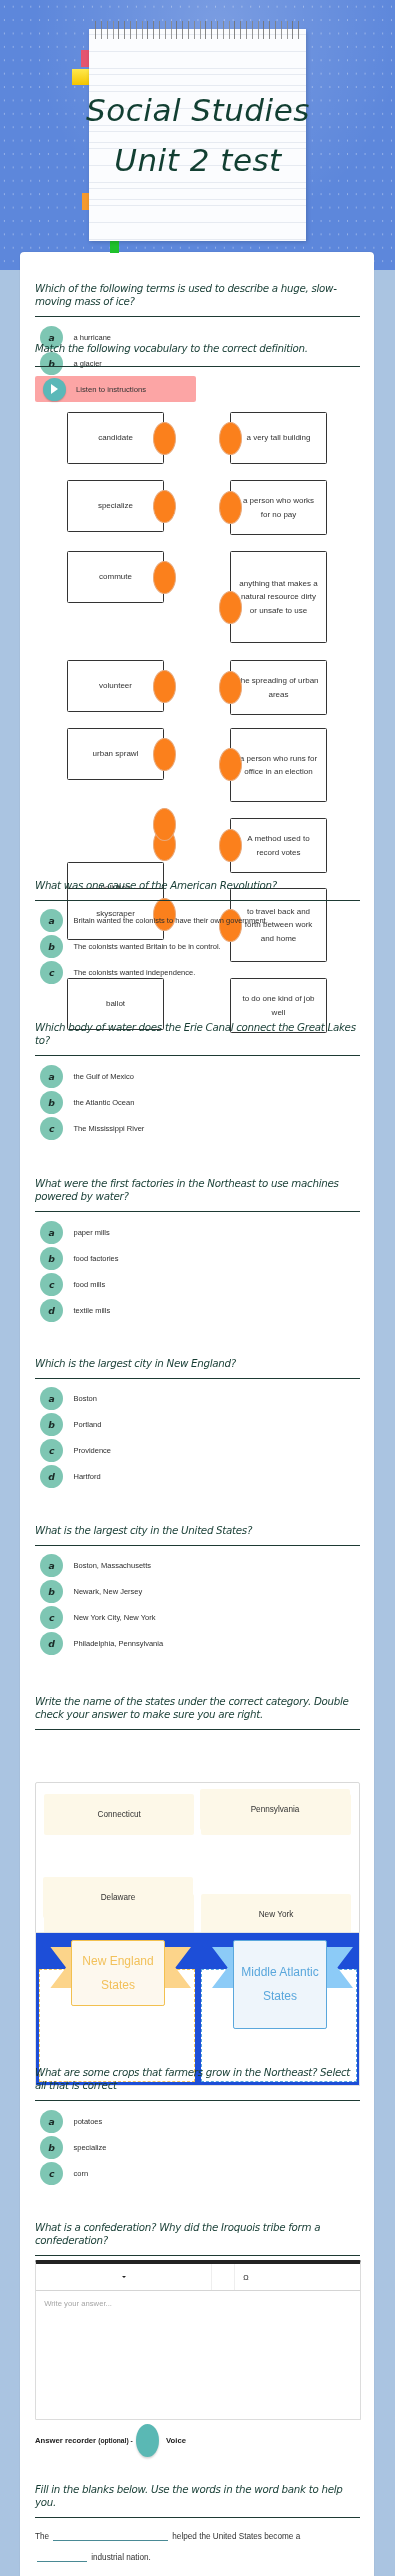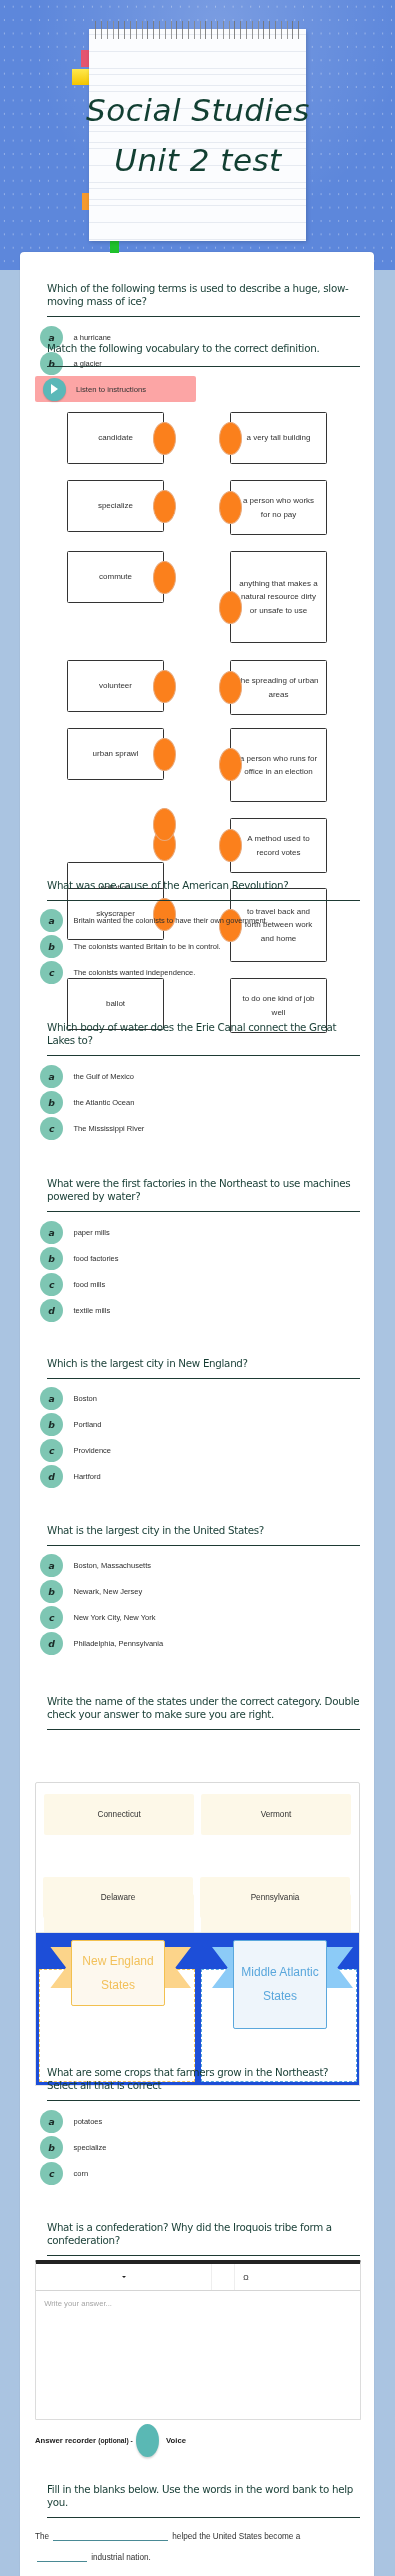--- a/index.html
+++ b/index.html
@@ -53,11 +53,10 @@
   }
   .q { position: absolute; left: 35px; width: 325px; }
   .q-title {
-    font-family: "DejaVu Sans", sans-serif; 
+    font-family: "DejaVu Sans", sans-serif; font-style: italic;
     font-size: 10.3px; line-height: 13.4px; color: #173d34;
     padding-bottom: 7.2px; border-bottom: 0.8px solid #1e3a34;
     letter-spacing: -0.3px;
-    margin-left: 12px;
   }
   .opts { margin-top: 7.2px; }
   .opt { display: flex; align-items: center; height: 26px; padding-left: 5.2px; }

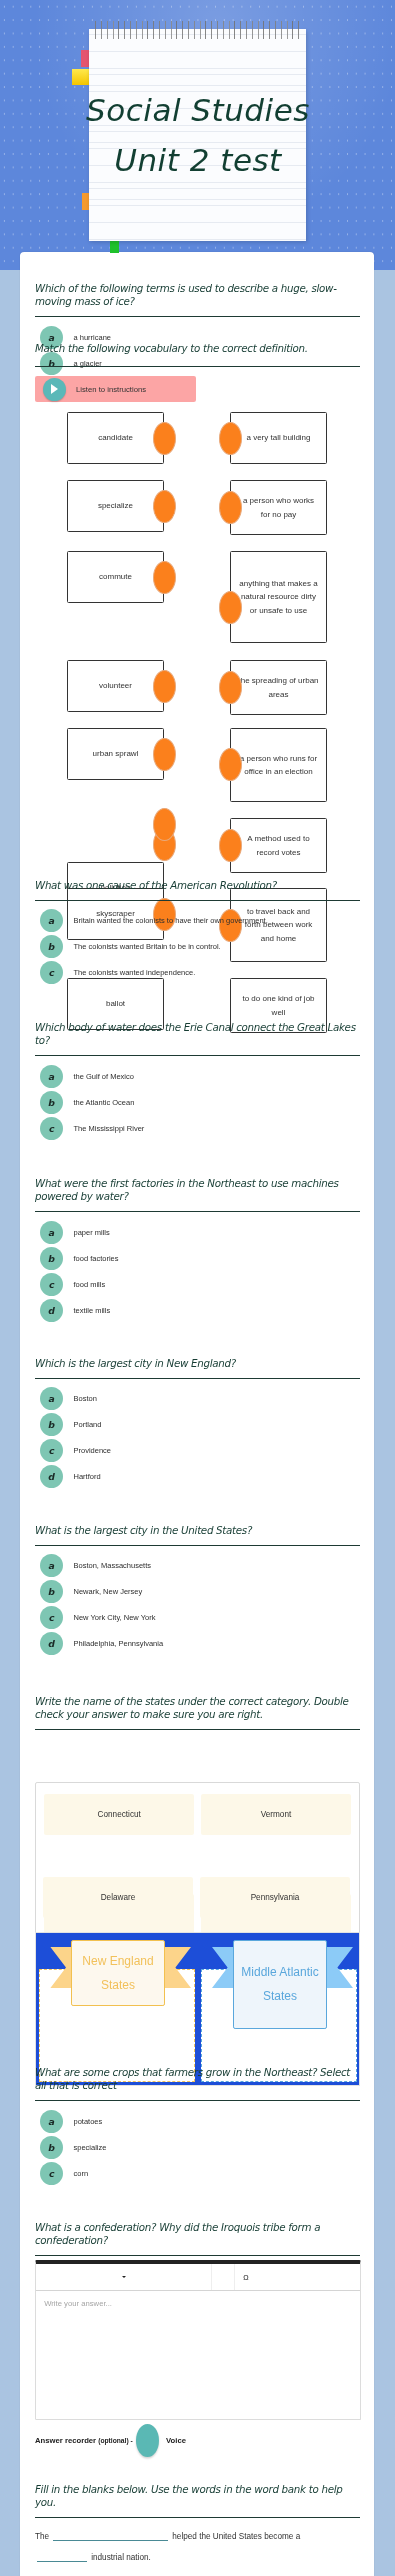--- a/index.html
+++ b/index.html
@@ -365,7 +365,7 @@
 </div>
 
 <div class="chip" style="left:43px;top:1877px">Delaware</div>
-<div class="chip" style="left:200px;top:1877px">Pennsylvania</div>
+<div class="chip" style="left:200px;top:1789px">Pennsylvania</div>
 
 <div class="cat-area" style="top:1932px">
   <div class="drop ne"></div>

